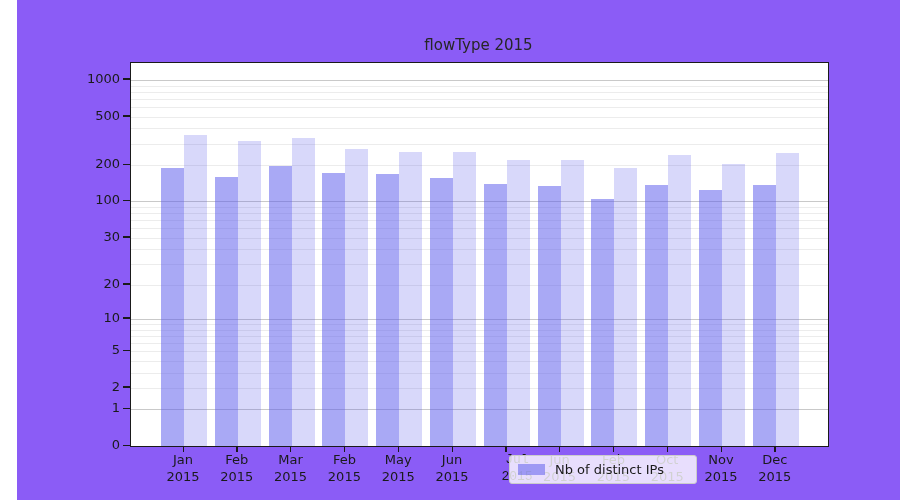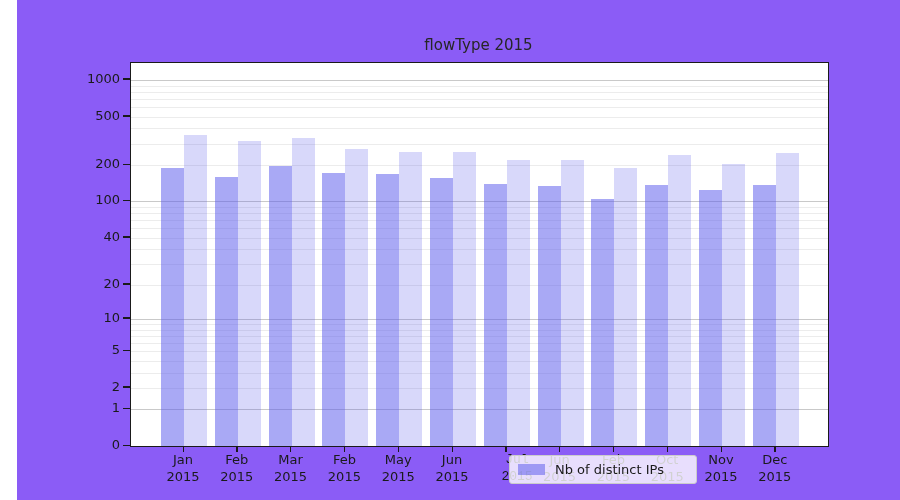--- a/index.html
+++ b/index.html
@@ -124,7 +124,7 @@
       <div class="ytick-mark" style="top: 317.45px;"></div>
       <div class="ytick-label" style="top: 275.689px;">20</div>
       <div class="ytick-mark" style="top: 283.189px;"></div>
-      <div class="ytick-label" style="top: 228.676px;">40</div>
+      <div class="ytick-label" style="top: 228.676px;">30</div>
       <div class="ytick-mark" style="top: 236.176px;"></div>
       <div class="ytick-label" style="top: 192.473px;">100</div>
       <div class="ytick-mark" style="top: 199.973px;"></div>

